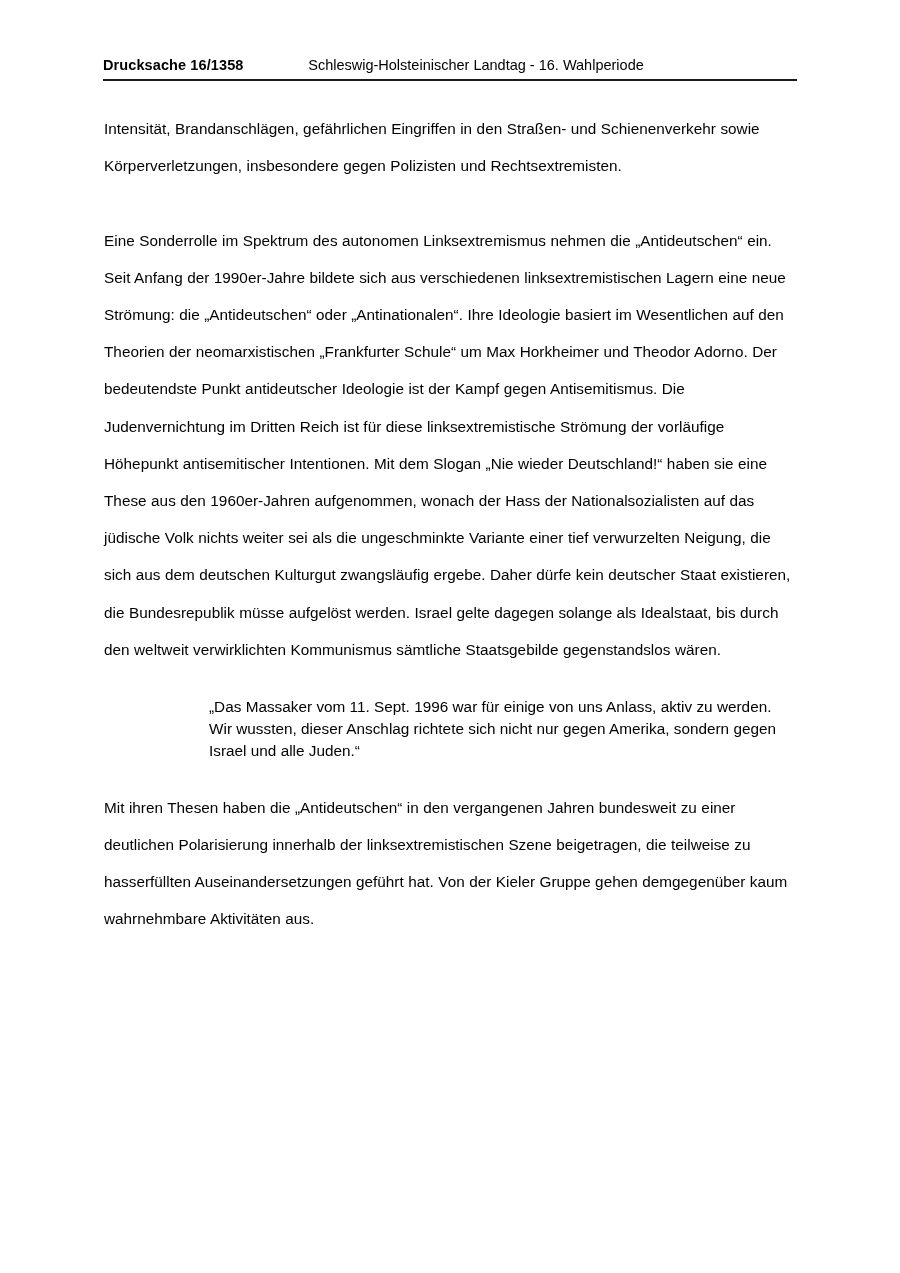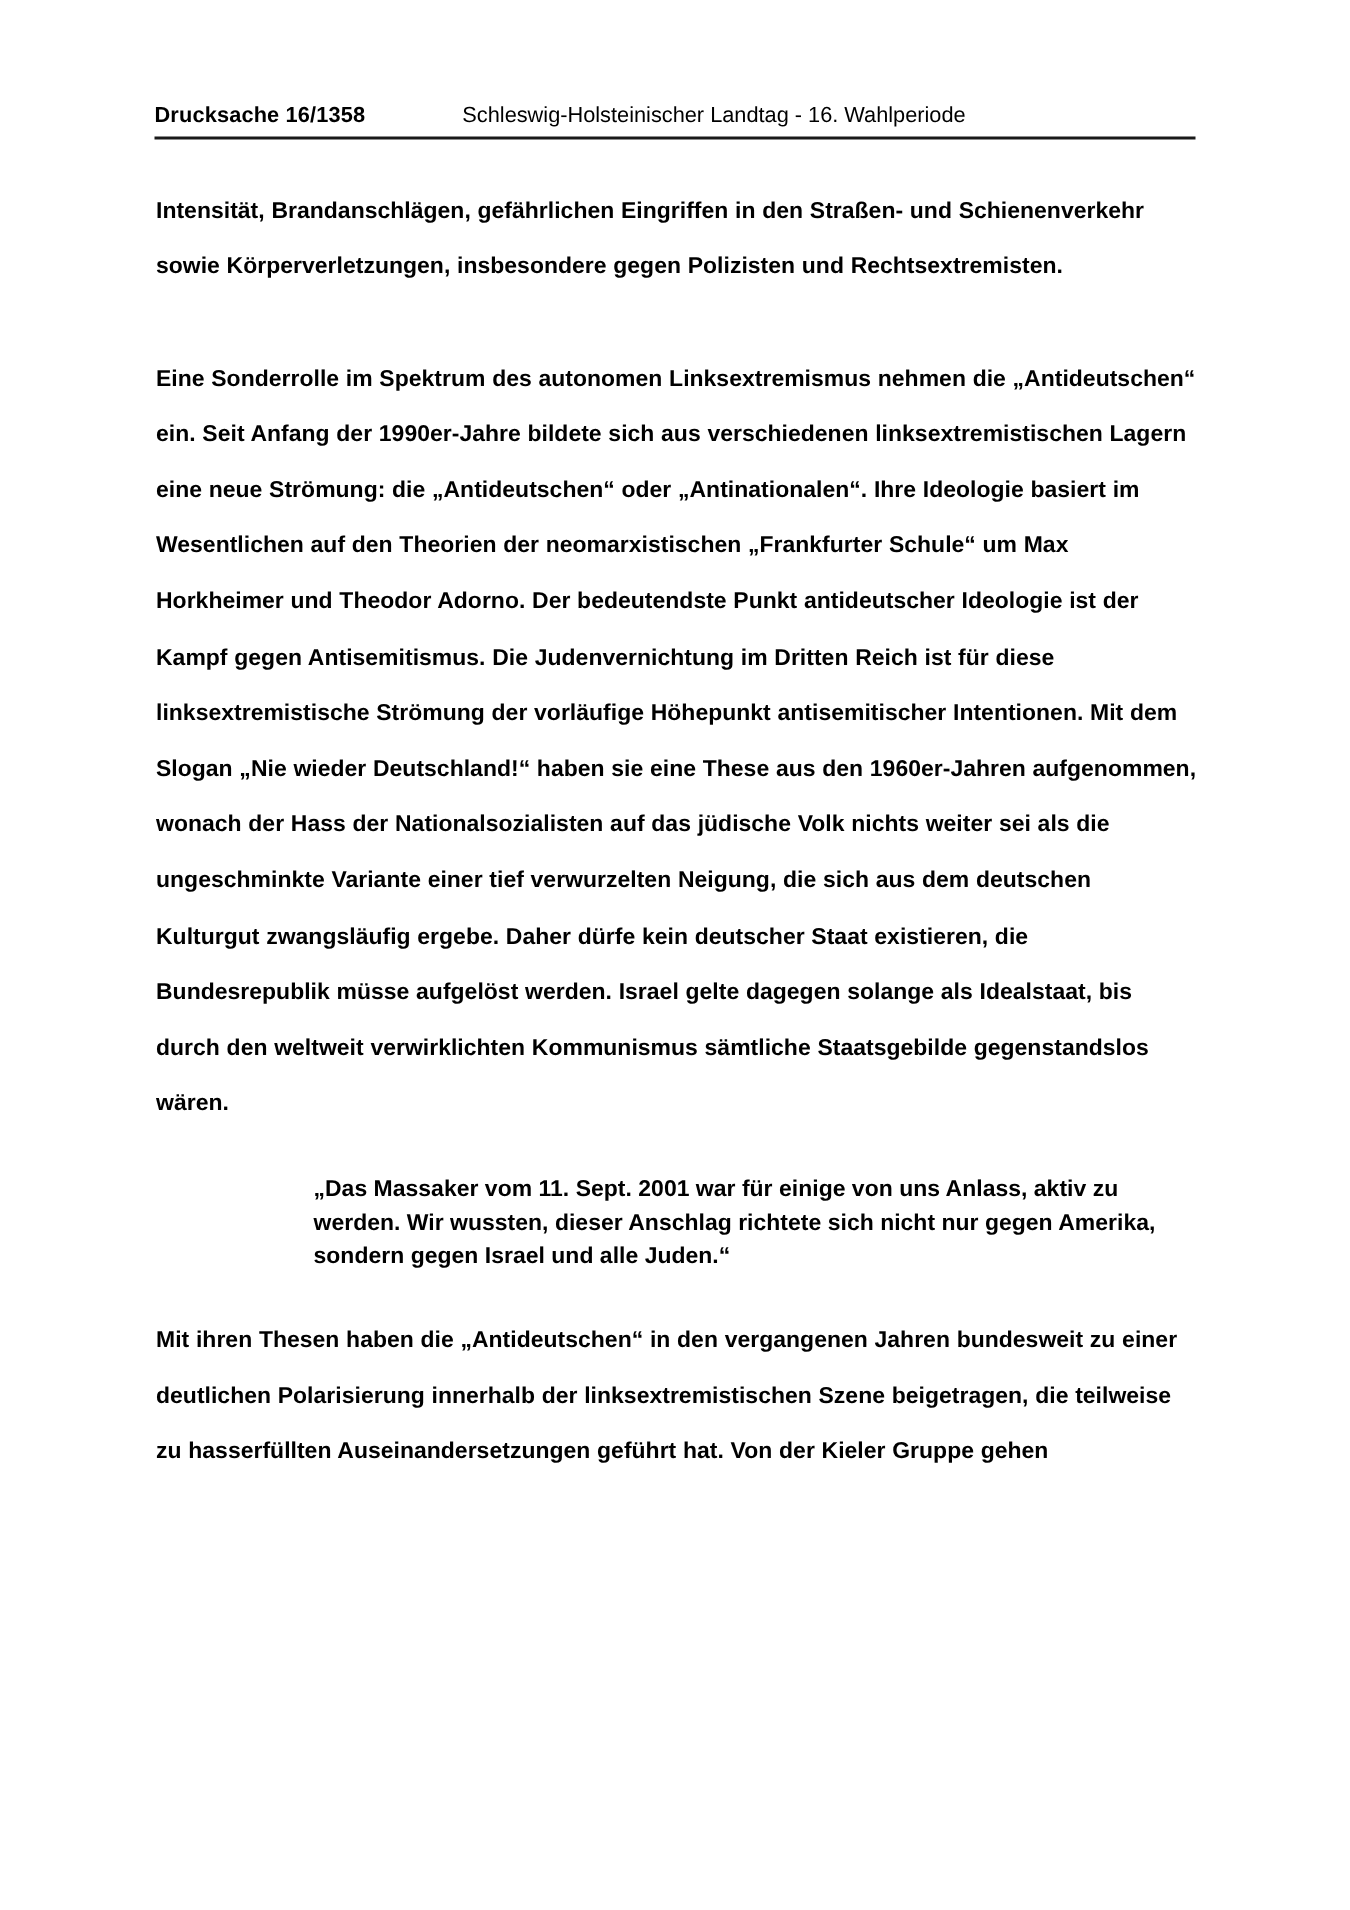--- a/index.html
+++ b/index.html
@@ -13,7 +13,7 @@
     position: relative;
     width: 900px;
     height: 977px;
-    margin: 16px auto;
+    margin: 4px auto;
     background: #ffffff;
     font-family: "Liberation Sans", sans-serif;
     color: #000000;

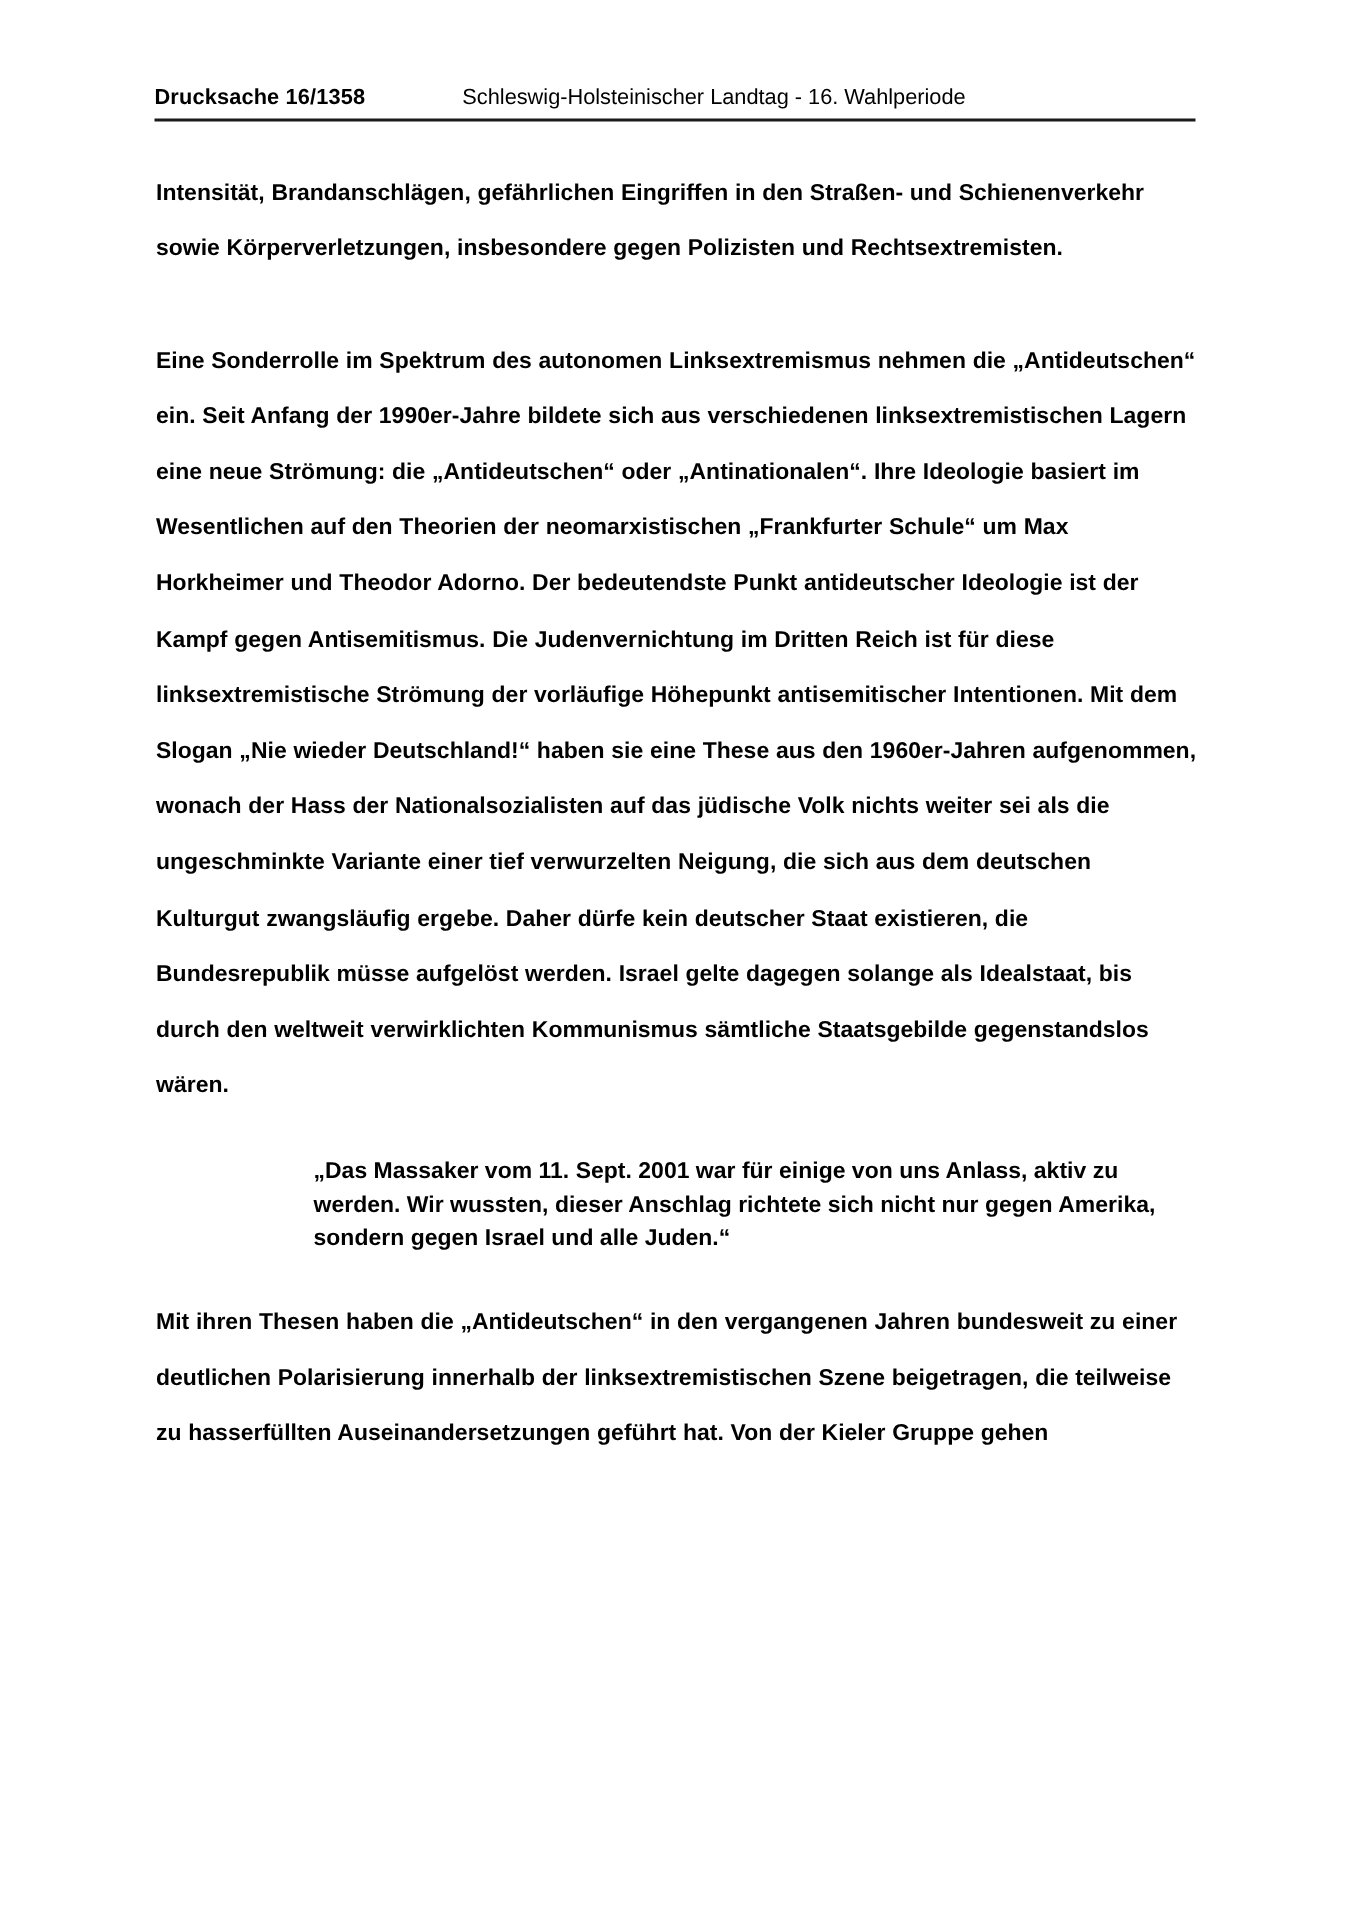--- a/index.html
+++ b/index.html
@@ -71,7 +71,6 @@
     left: 104px;
     top: 106px;
     width: 694px;
-    font-weight: bold;
   }
 
   .para {

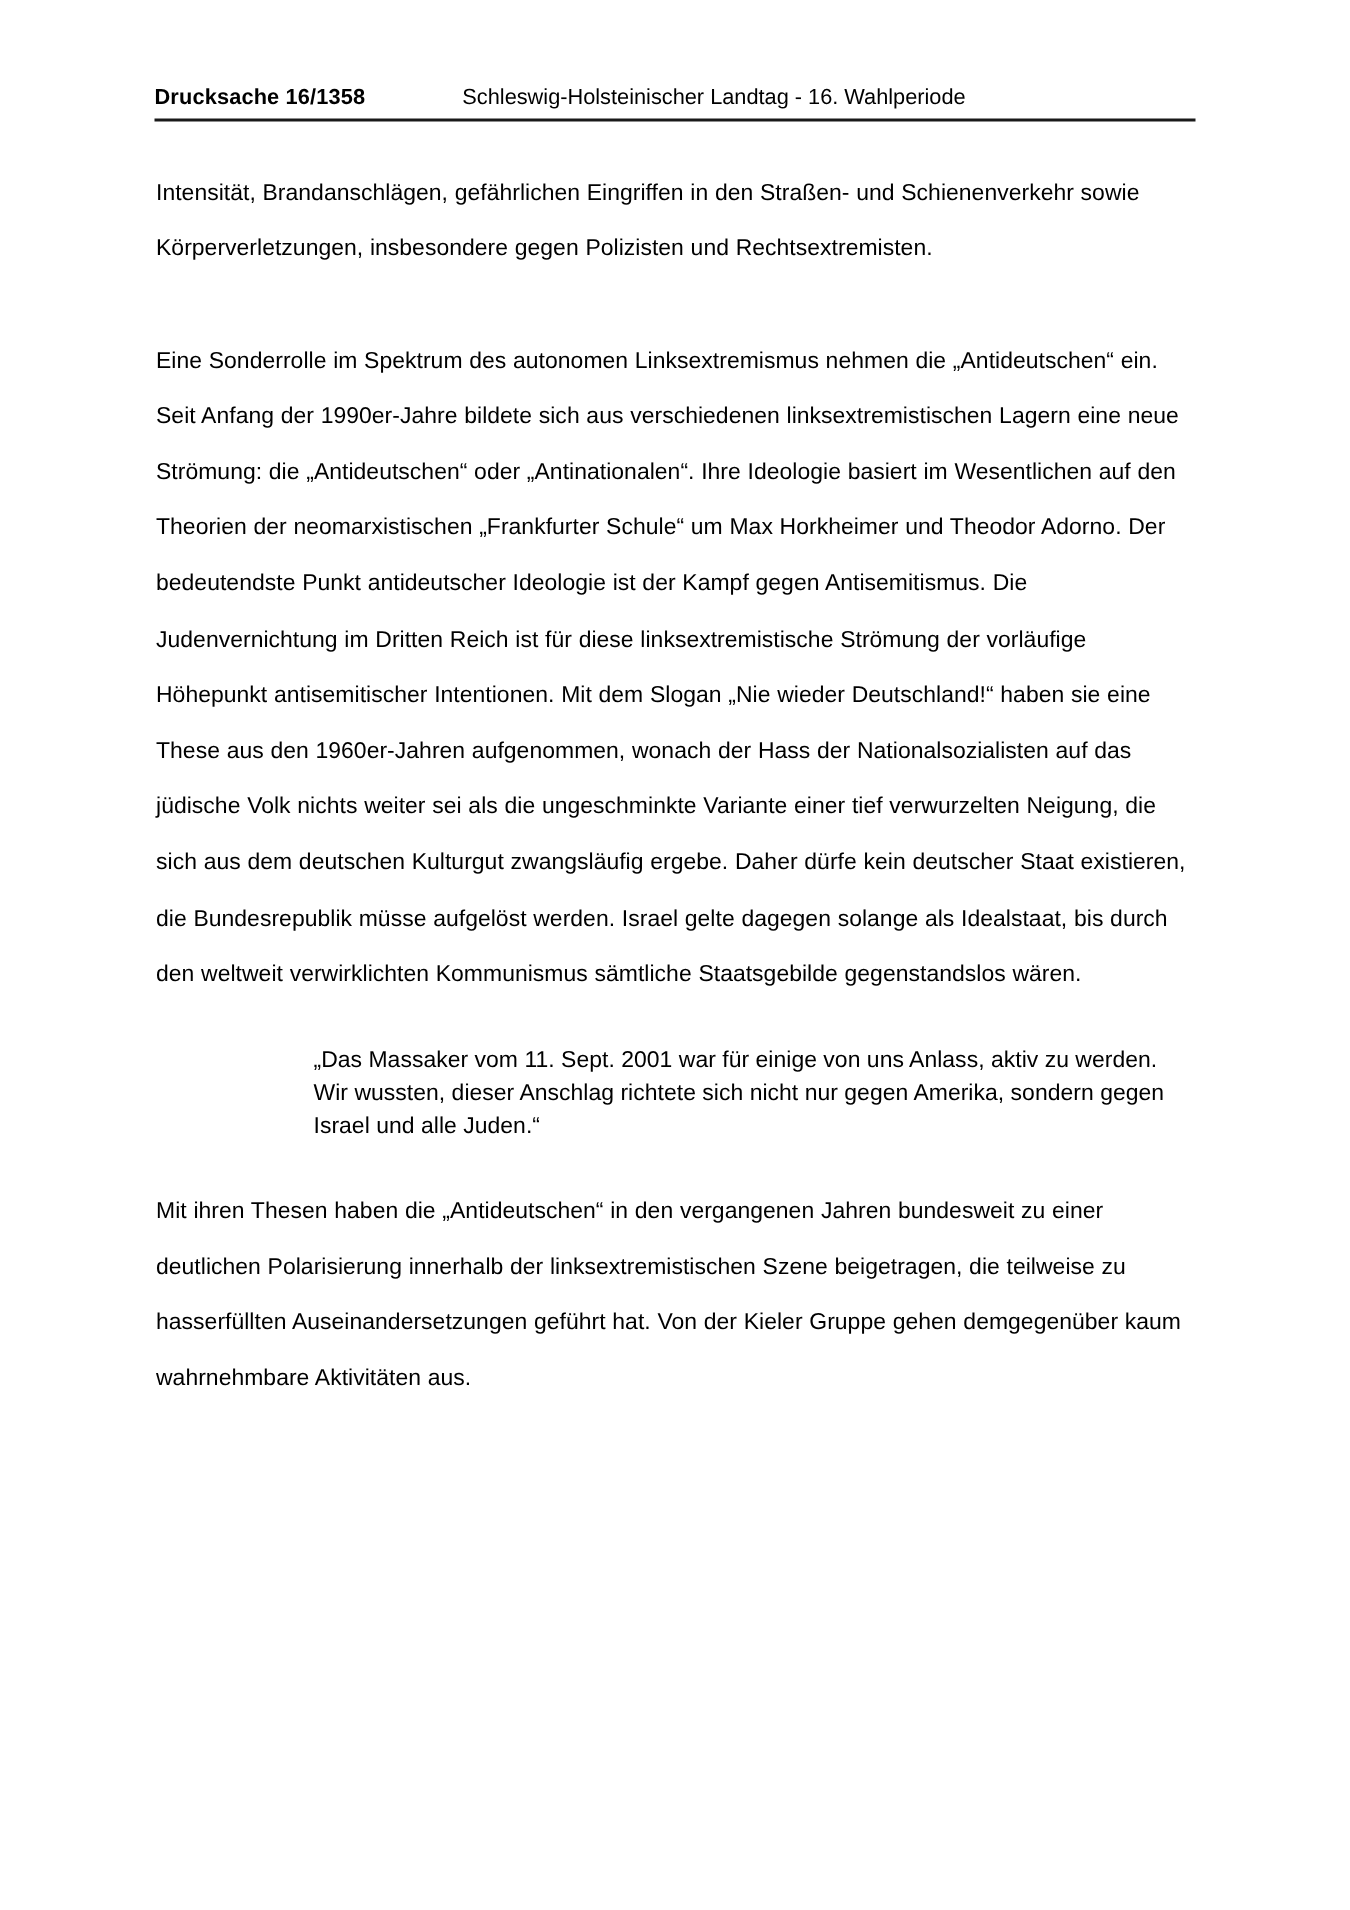--- a/index.html
+++ b/index.html
@@ -129,7 +129,7 @@
 
     <div class="spacer-before-quote"></div>
 
-    <blockquote class="quote-block">„Das Massaker vom 11. Sept. 2001 war für einige von uns Anlass, aktiv zu werden. Wir wussten, dieser Anschlag richtete sich nicht nur gegen Amerika, sondern gegen Israel und alle Juden.“</blockquote>
+    <blockquote class="quote-block">„Das Massaker vom 11. Sept. 1996 war für einige von uns Anlass, aktiv zu werden. Wir wussten, dieser Anschlag richtete sich nicht nur gegen Amerika, sondern gegen Israel und alle Juden.“</blockquote>
 
     <div class="spacer-after-quote"></div>
 

